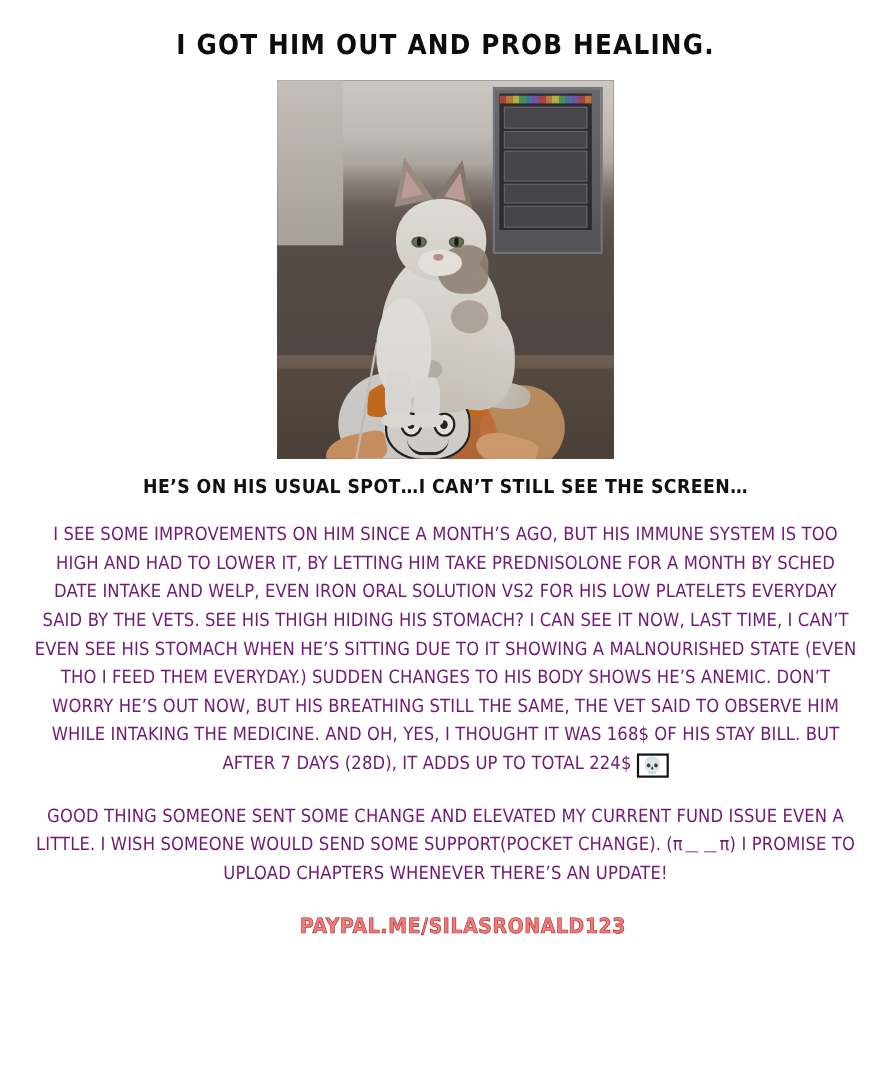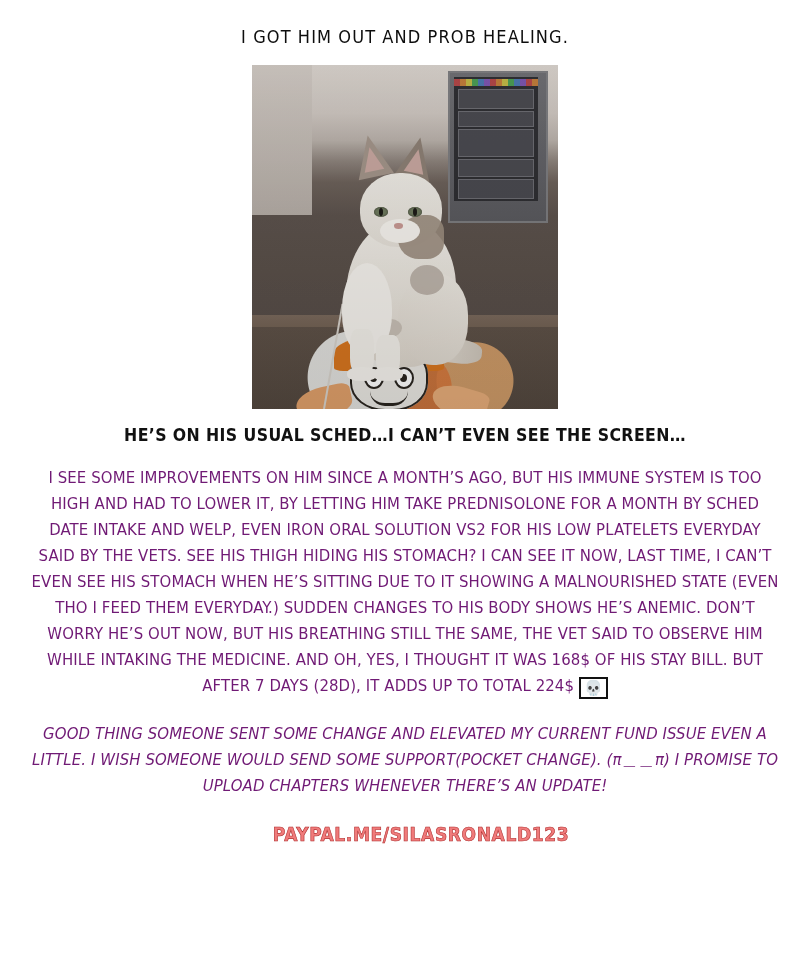--- a/index.html
+++ b/index.html
@@ -26,8 +26,8 @@
   }
   .title {
     margin-top: 26px;
-    font-size: 18px;
-    font-weight: normal;
+    font-size: 25px;
+    font-weight: bold;
     letter-spacing: 1.1px;
     text-align: left;
     font-family: "DejaVu Sans", sans-serif;

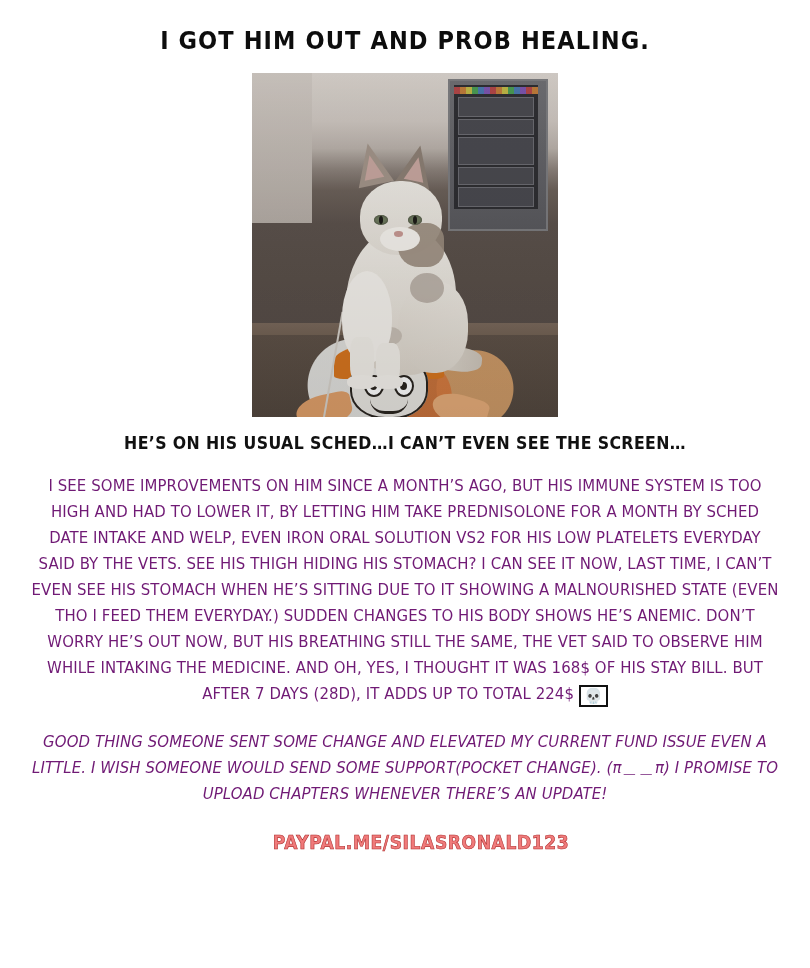--- a/index.html
+++ b/index.html
@@ -416,7 +416,7 @@
     <div class="photo-shade"></div>
   </div>
 
-  <div class="caption">HE’S ON HIS USUAL SCHED…I CAN’T EVEN SEE THE SCREEN…</div>
+  <div class="caption">HE’S ON HIS USUAL SPOT…I CAN’T STILL SEE THE SCREEN…</div>
 
   <div class="body-text">
     <span>I SEE SOME IMPROVEMENTS ON HIM SINCE A MONTH’S AGO, BUT HIS IMMUNE SYSTEM IS TOO HIGH AND HAD TO LOWER IT, BY LETTING HIM TAKE PREDNISOLONE FOR A MONTH BY SCHED DATE INTAKE AND WELP, EVEN IRON ORAL SOLUTION VS2 FOR HIS LOW PLATELETS EVERYDAY SAID BY THE VETS. SEE HIS THIGH HIDING HIS STOMACH? I CAN SEE IT NOW, LAST TIME, I CAN’T EVEN SEE HIS STOMACH WHEN HE’S SITTING DUE TO IT SHOWING A MALNOURISHED STATE (EVEN THO I FEED THEM EVERYDAY.) SUDDEN CHANGES TO HIS BODY SHOWS HE’S ANEMIC. DON’T WORRY HE’S OUT NOW, BUT HIS BREATHING STILL THE SAME, THE VET SAID TO OBSERVE HIM WHILE INTAKING THE MEDICINE. AND OH, YES, I THOUGHT IT WAS 168$ OF HIS STAY BILL. BUT AFTER 7 DAYS (28D), IT ADDS UP TO TOTAL 224$ </span><span class="skull">💀</span>

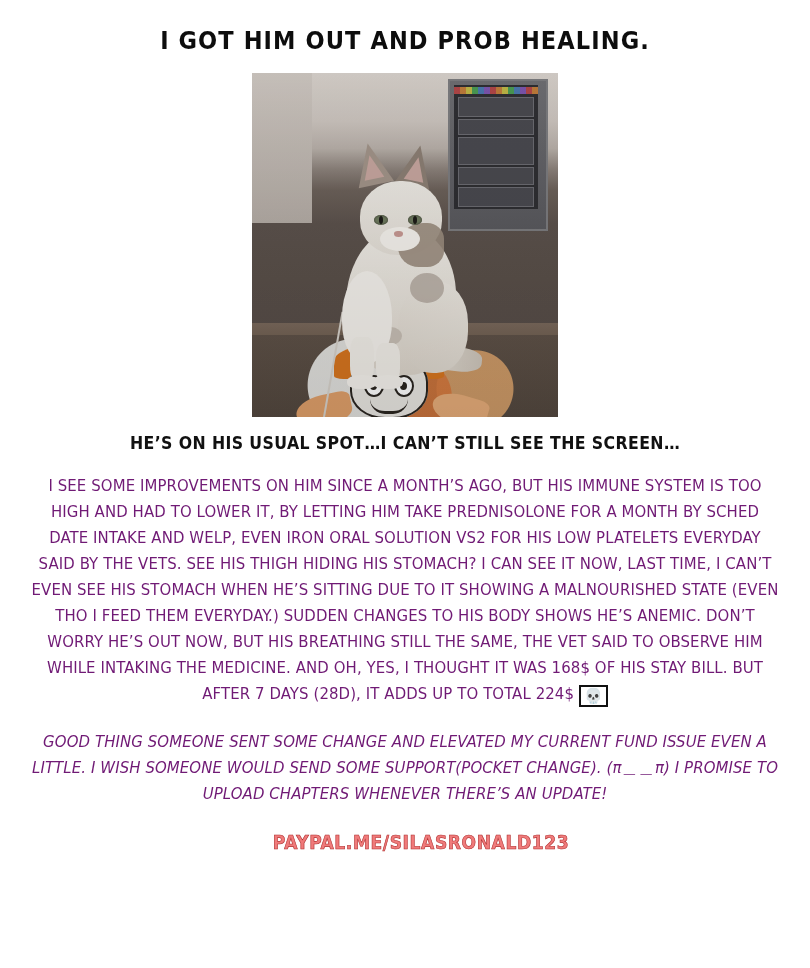--- a/index.html
+++ b/index.html
@@ -343,7 +343,6 @@
   }
   .body-text.second {
     margin-top: 22px;
-    font-style: italic;
   }
   .paypal {
     margin-top: 24px;

